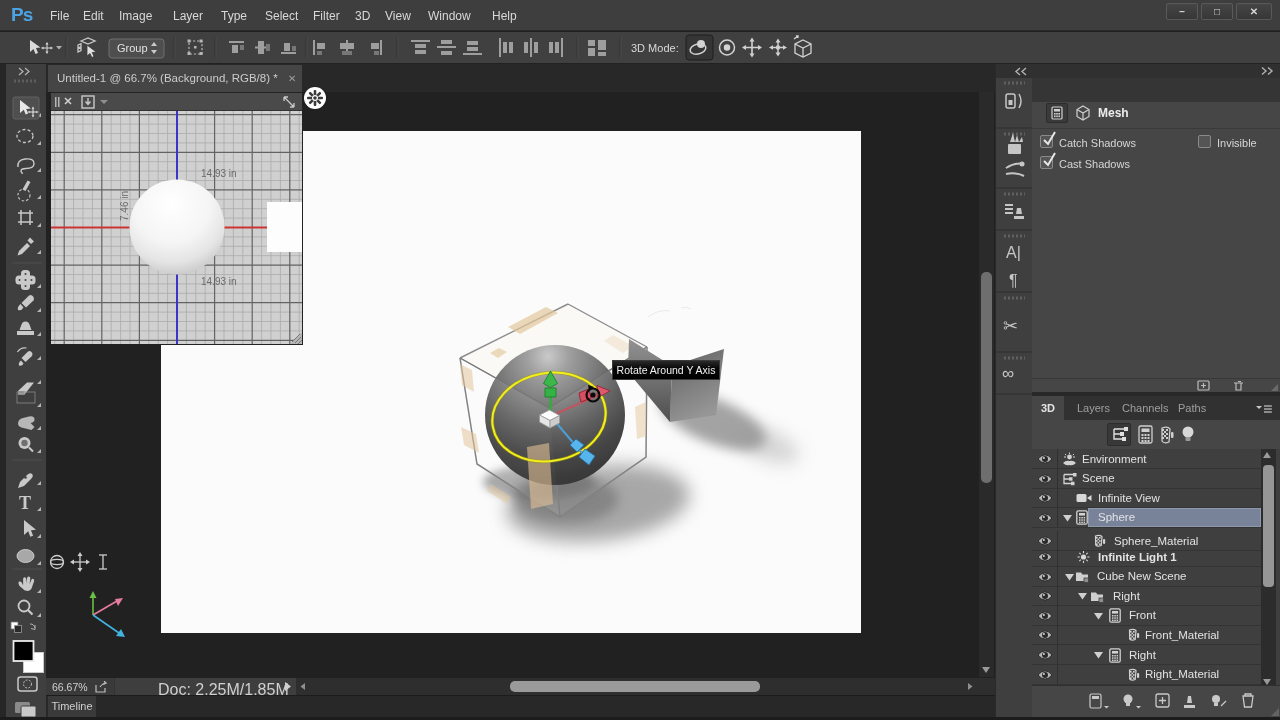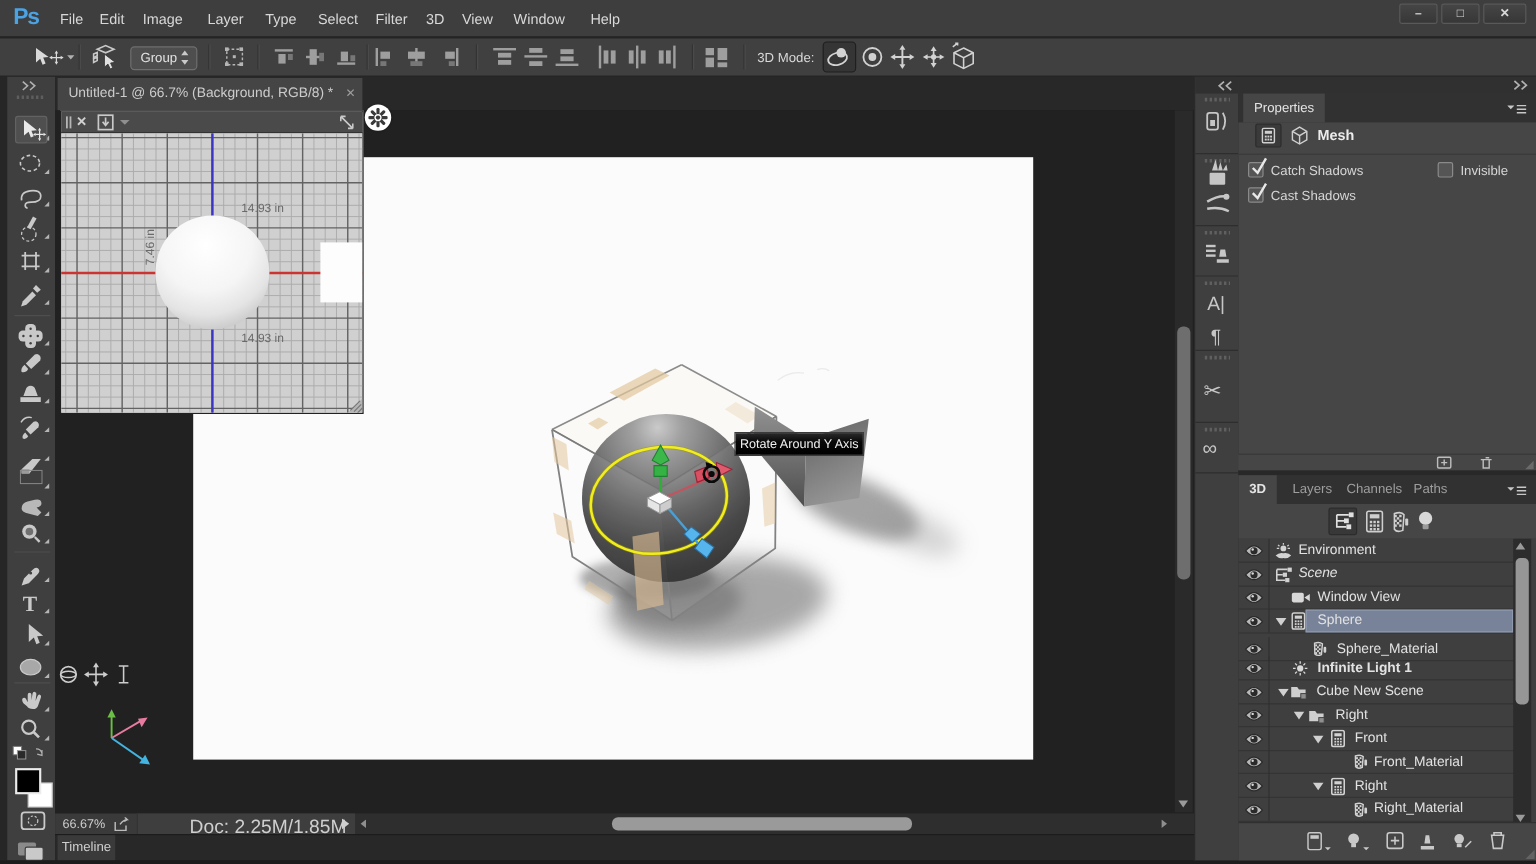--- a/index.html
+++ b/index.html
@@ -620,17 +620,6 @@
         </svg>
  </div>
 
- <div class="ptabrow" style="top:14px">
-  <div class="ptab active" style="left:4px">Properties</div>
-  <svg class="pmenu" style="top:9px" width="16" height="8">
-          <path d="M0 1 l3 3 3 -3z" fill="#c8c8c8"></path>
-          <g stroke="#c8c8c8" stroke-width="1.2">
-            <line x1="8" y1="1" x2="16" y2="1"></line>
-            <line x1="8" y1="4" x2="16" y2="4"></line>
-            <line x1="8" y1="7" x2="16" y2="7"></line>
-          </g>
-        </svg>
- </div>
  <div style="position:absolute;left:0;top:38px;width:248px;height:290px;background:#464646">
 
   <div style="position:absolute;left:14px;top:1px;width:22px;height:20px;background:#3a3a3a;border:1px solid #2c2c2c;border-radius:2px">

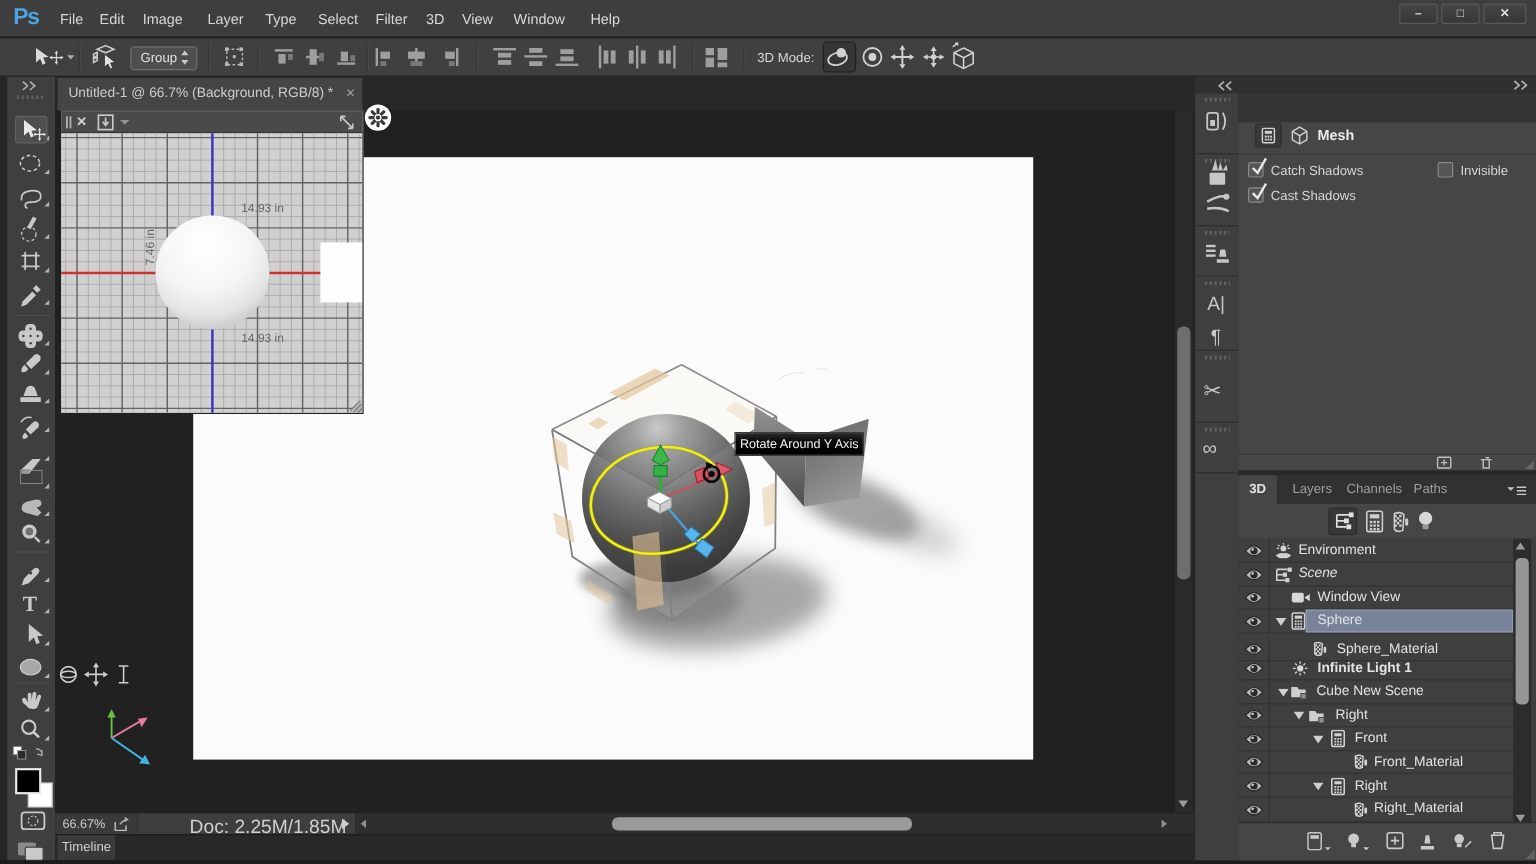--- a/index.html
+++ b/index.html
@@ -761,7 +761,7 @@
           </svg>
           <span style="position:absolute;left:50px;top:3.5px;color:#e2e2e2">Environment</span>
         </div>
-<div class="trow" style="top:19.6px;font-style:italic;">
+<div class="trow" style="top:19.6px;">
           <svg style="position:absolute;left:5px;top:4px" width="16" height="12" viewBox="0 0 16 12">
             <path d="M1 6 Q8 -2.2 15 6 Q8 14.2 1 6z" fill="#b8b8b8" stroke="#2a2a2a" stroke-width="1"></path>
             <circle cx="8" cy="6" r="3" fill="#2a2a2a"></circle>

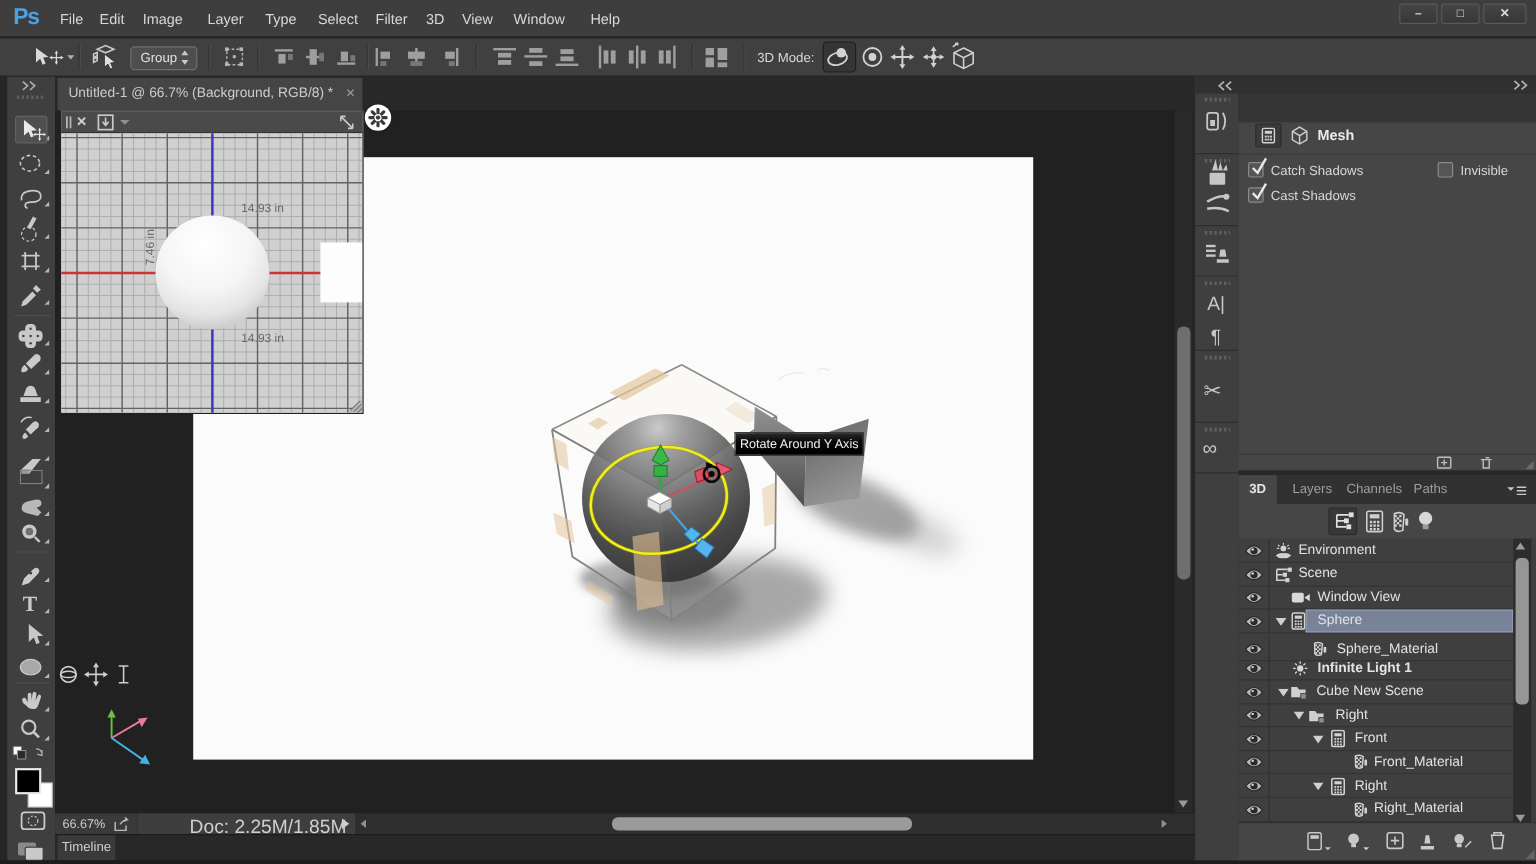--- a/index.html
+++ b/index.html
@@ -791,7 +791,7 @@
             <rect x="0.5" y="2" width="10" height="8" rx="1.5" fill="#d8d8d8"></rect>
             <path d="M11 6 l4.5 -3 v6z" fill="#d8d8d8"></path>
           </svg>
-          <span style="position:absolute;left:66px;top:3.5px;color:#e2e2e2">Window View</span>
+          <span style="position:absolute;left:66px;top:3.5px;color:#e2e2e2">Infinite View</span>
         </div>
 <div class="trow" style="top:58.8px;">
           <svg style="position:absolute;left:5px;top:4px" width="16" height="12" viewBox="0 0 16 12">

